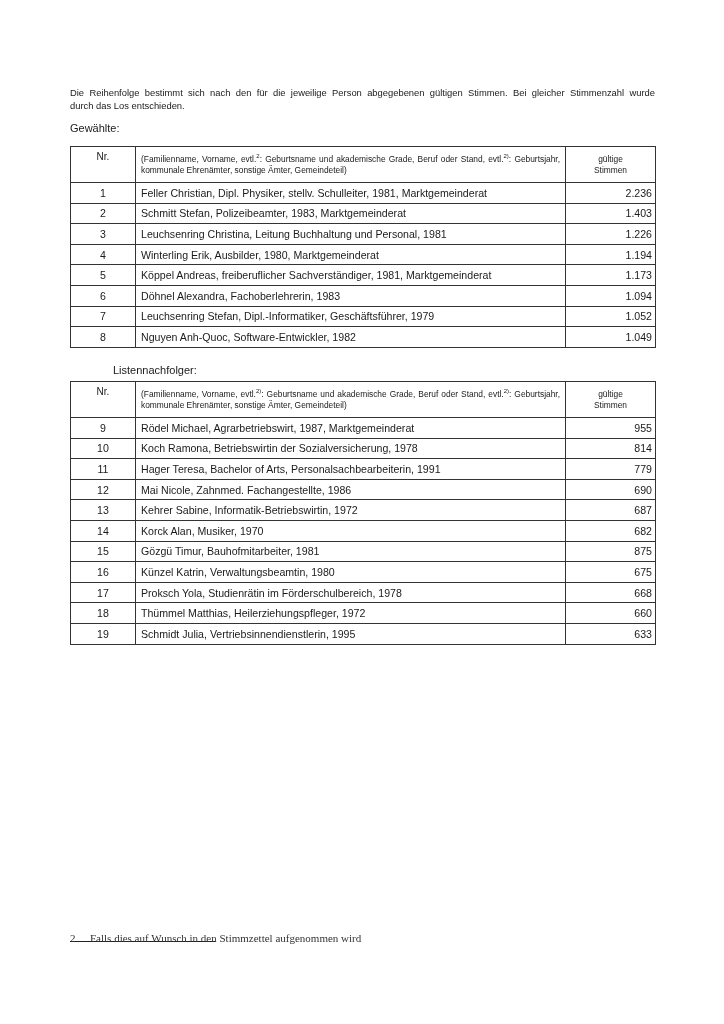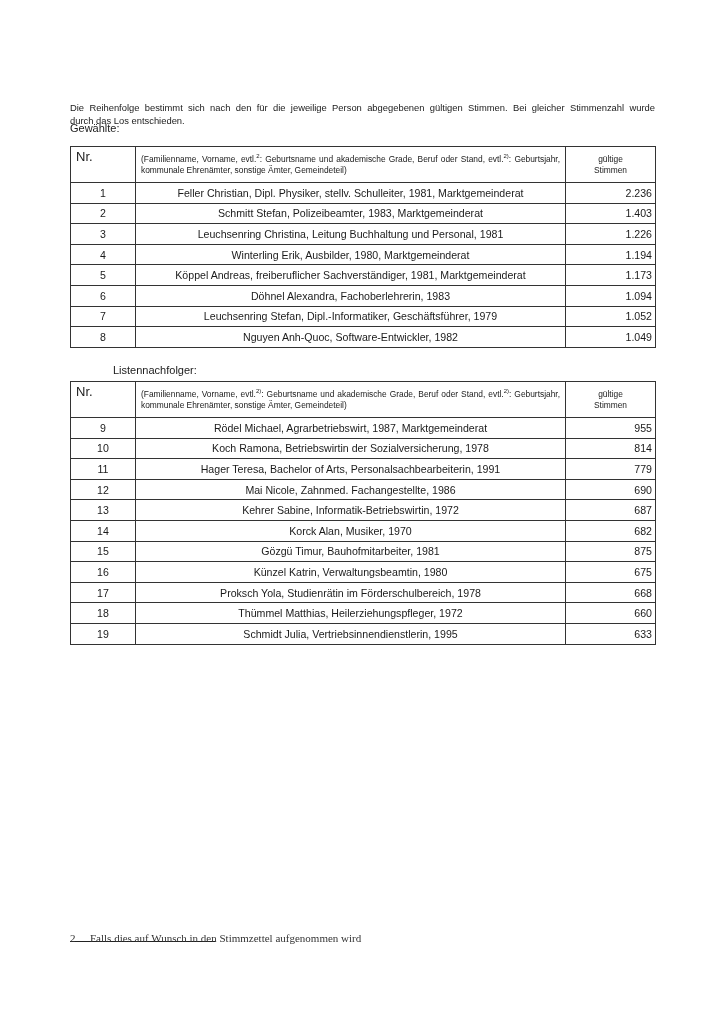--- a/index.html
+++ b/index.html
@@ -7,7 +7,7 @@
          font-family:"Liberation Sans", sans-serif; color:#1a1a1a; }
   .intro { position:absolute; left:70px; top:87px; width:585px; font-size:9.4px; line-height:12.5px; text-align:justify; }
   .intro span { display:block; }
-  .intro .l1 { text-align-last:justify;margin-top:15px; }
+  .intro .l1 { text-align-last:justify; }
   .heading { position:absolute; left:70px; font-size:11px; }
   .tbl { position:absolute; left:70px; width:585px; border-collapse:collapse; table-layout:fixed; }
   .tbl td, .tbl th { border:1.2px solid #333; padding:0 5px; font-weight:normal; }

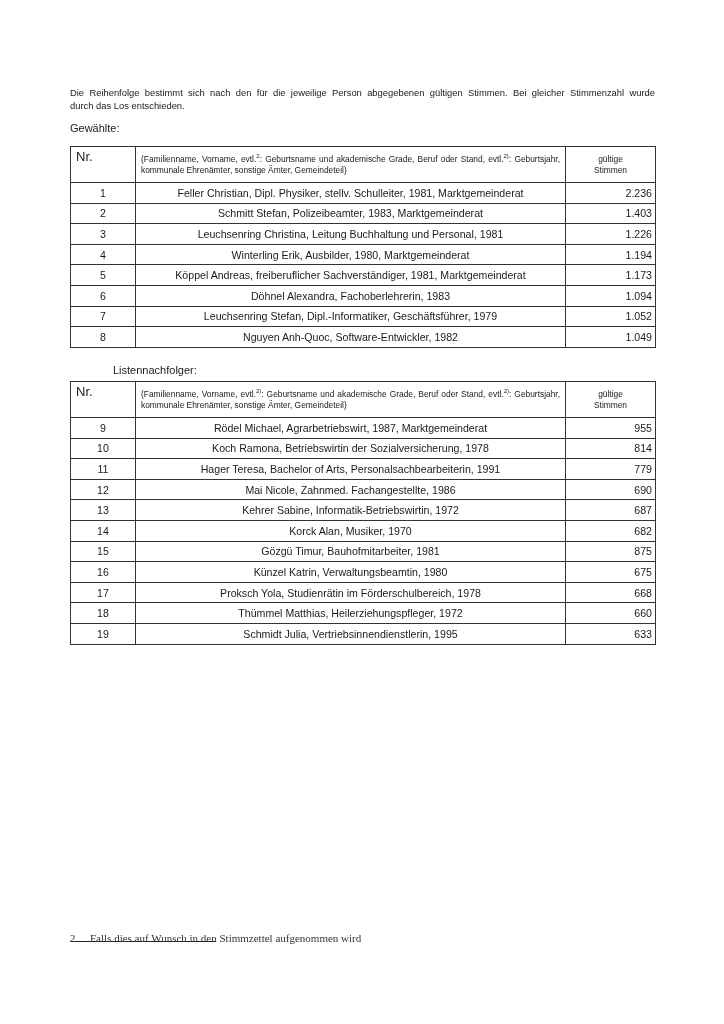--- a/index.html
+++ b/index.html
@@ -12,7 +12,7 @@
   .tbl { position:absolute; left:70px; width:585px; border-collapse:collapse; table-layout:fixed; }
   .tbl td, .tbl th { border:1.2px solid #333; padding:0 5px; font-weight:normal; }
   .tbl th { font-size:8.4px; line-height:11px; height:31px; vertical-align:middle; }
-  .tbl th.nr { text-align:left; font-size:13px; vertical-align:top; padding-top:4px; }
+  .tbl th.nr { text-align:center; font-size:10px; vertical-align:top; padding-top:4px; }
   .tbl th.desc { text-align:justify; }
   .tbl th.votes { text-align:center; }
   .tbl td { font-size:10.6px; height:19.6px;text-align:center; }

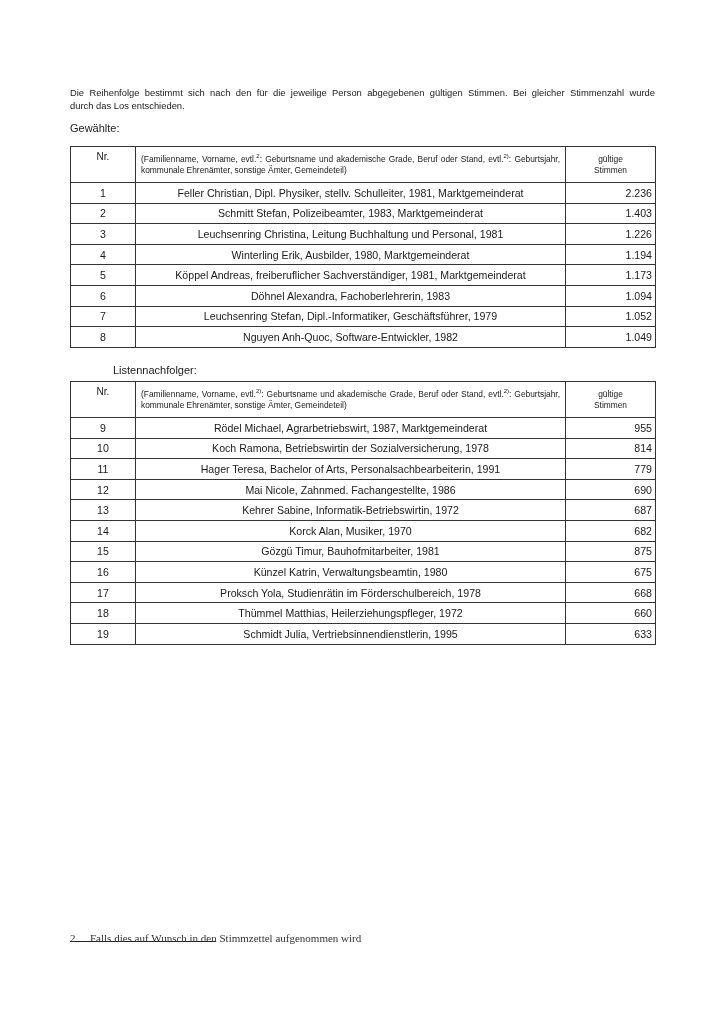--- a/index.html
+++ b/index.html
@@ -15,7 +15,7 @@
   .tbl th.nr { text-align:center; font-size:10px; vertical-align:top; padding-top:4px; }
   .tbl th.desc { text-align:justify; }
   .tbl th.votes { text-align:center; }
-  .tbl td { font-size:10.6px; height:19.6px;text-align:center; }
+  .tbl td { font-size:10.6px; height:19.6px; }
   .tbl td.nr { text-align:center; }
   .tbl td.votes { text-align:right; padding-right:3px; }
   sup { font-size:6px; vertical-align:4px; line-height:0; }

